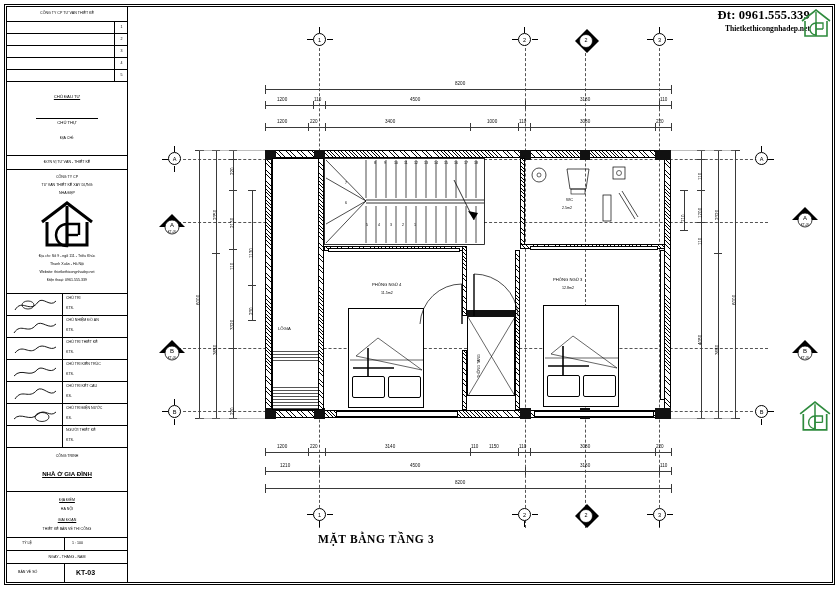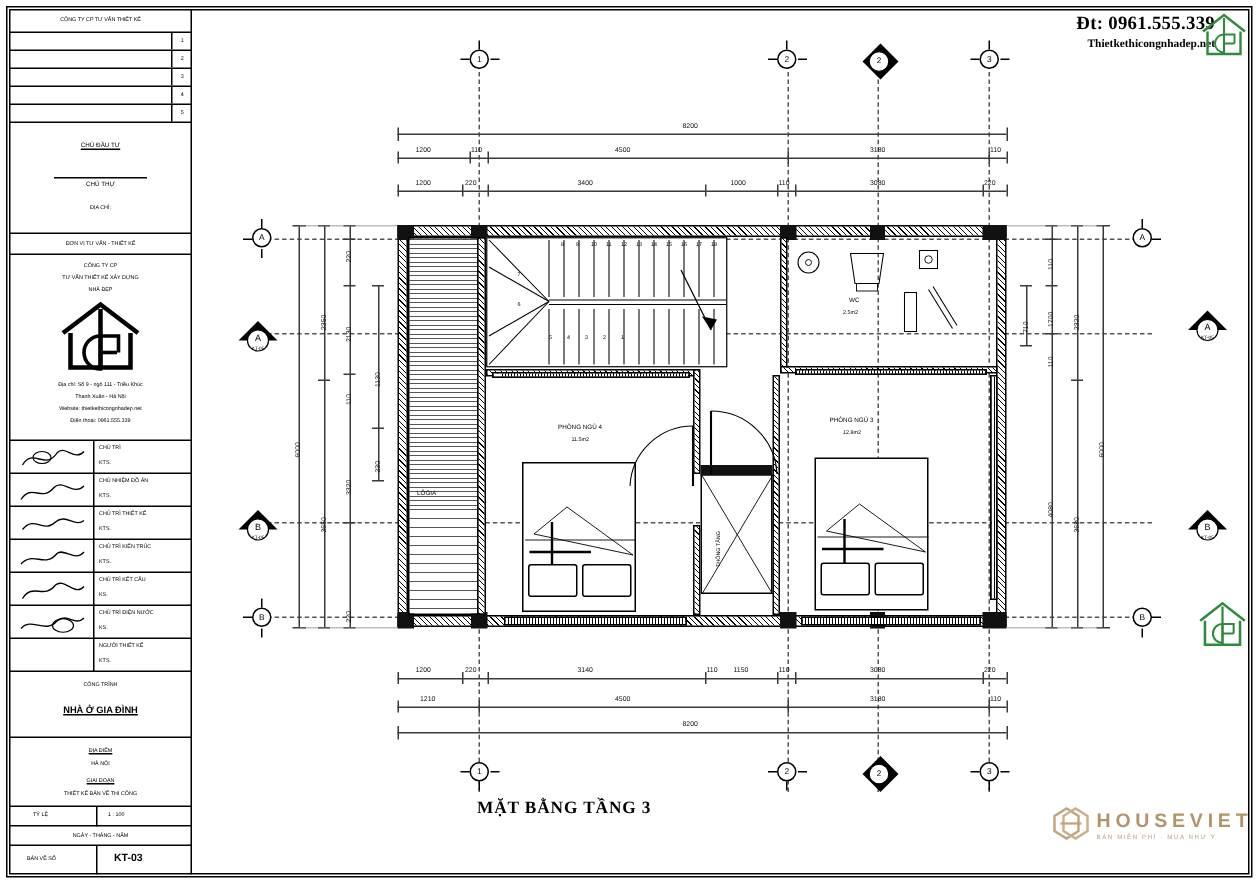--- a/index.html
+++ b/index.html
@@ -635,19 +635,6 @@
 
   <div id="plantitle">MẶT BẰNG TẦNG 3</div>
 
-  <div id="hv">
-    <div style="display:flex;align-items:center;gap:5px;">
-      <svg width="26" height="26" viewBox="0 0 26 26">
-        <path d="M3 8 L11 3 L19 8 L19 18 L11 23 L3 18 Z" fill="none" stroke="#c0a47c" stroke-width="1.6"></path>
-        <path d="M9 8 L17 3 L25 8 L25 18 L17 23 L9 18 Z" fill="none" stroke="#c9b08a" stroke-width="1.6"></path>
-        <line x1="7" y1="13" x2="21" y2="13" stroke="#c0a47c" stroke-width="1.5"></line>
-      </svg>
-      <div>
-        <div class="hvname">HOUSEVIET</div>
-        <div class="hvsub">BÁN MIỄN PHÍ · MUA NHƯ Ý</div>
-      </div>
-    </div>
-  </div>
 
 </div>
 

